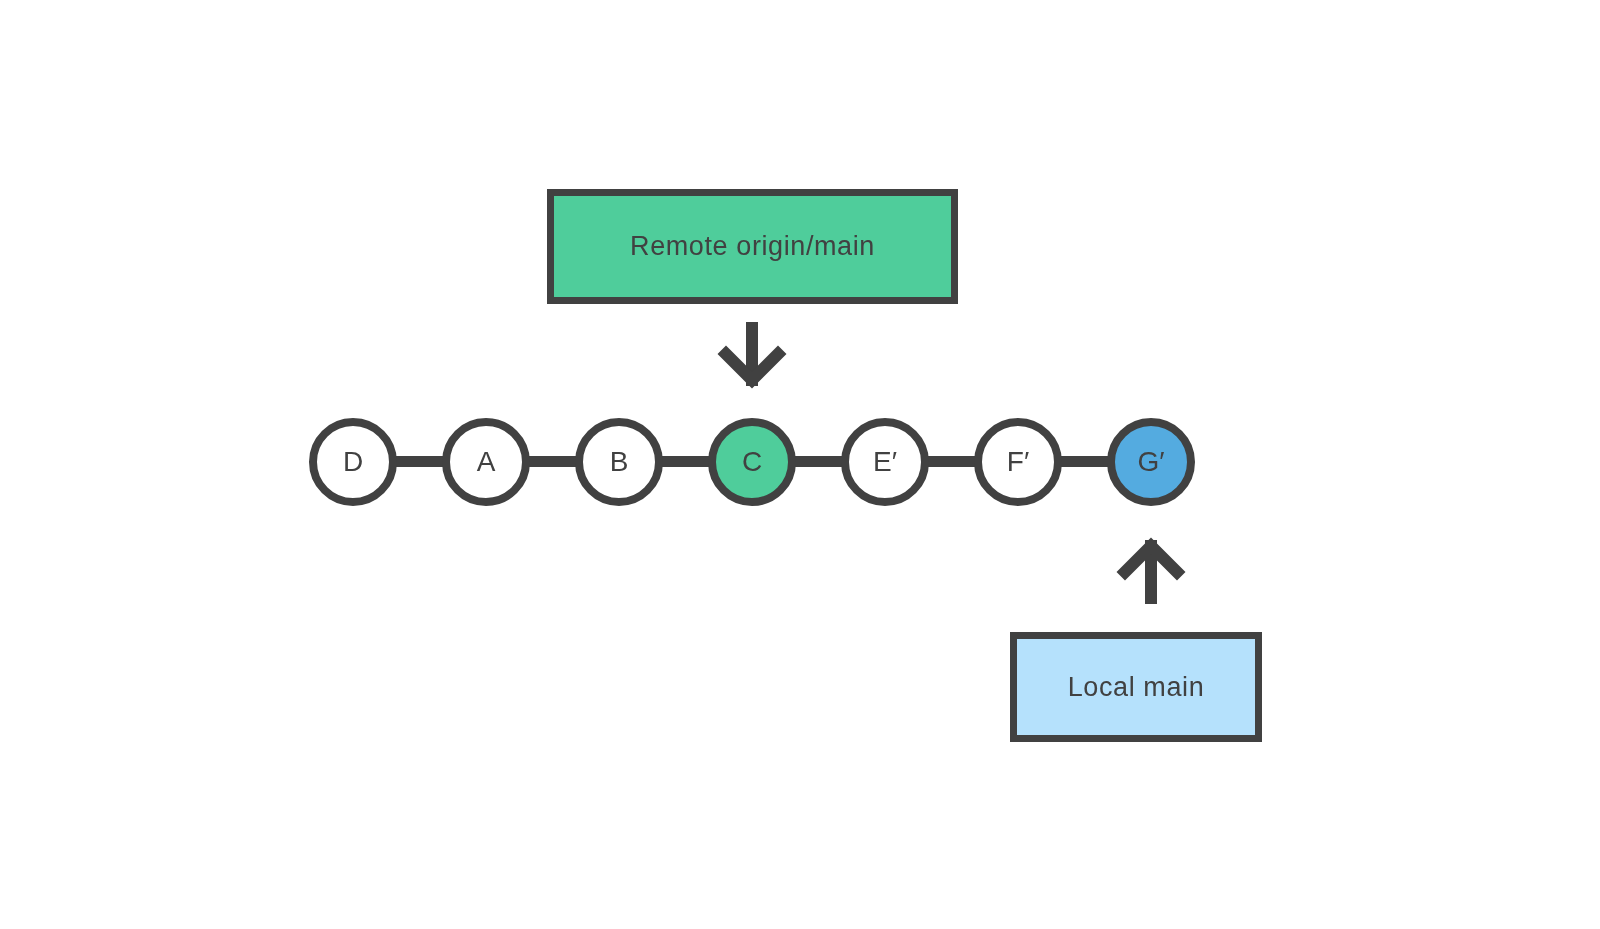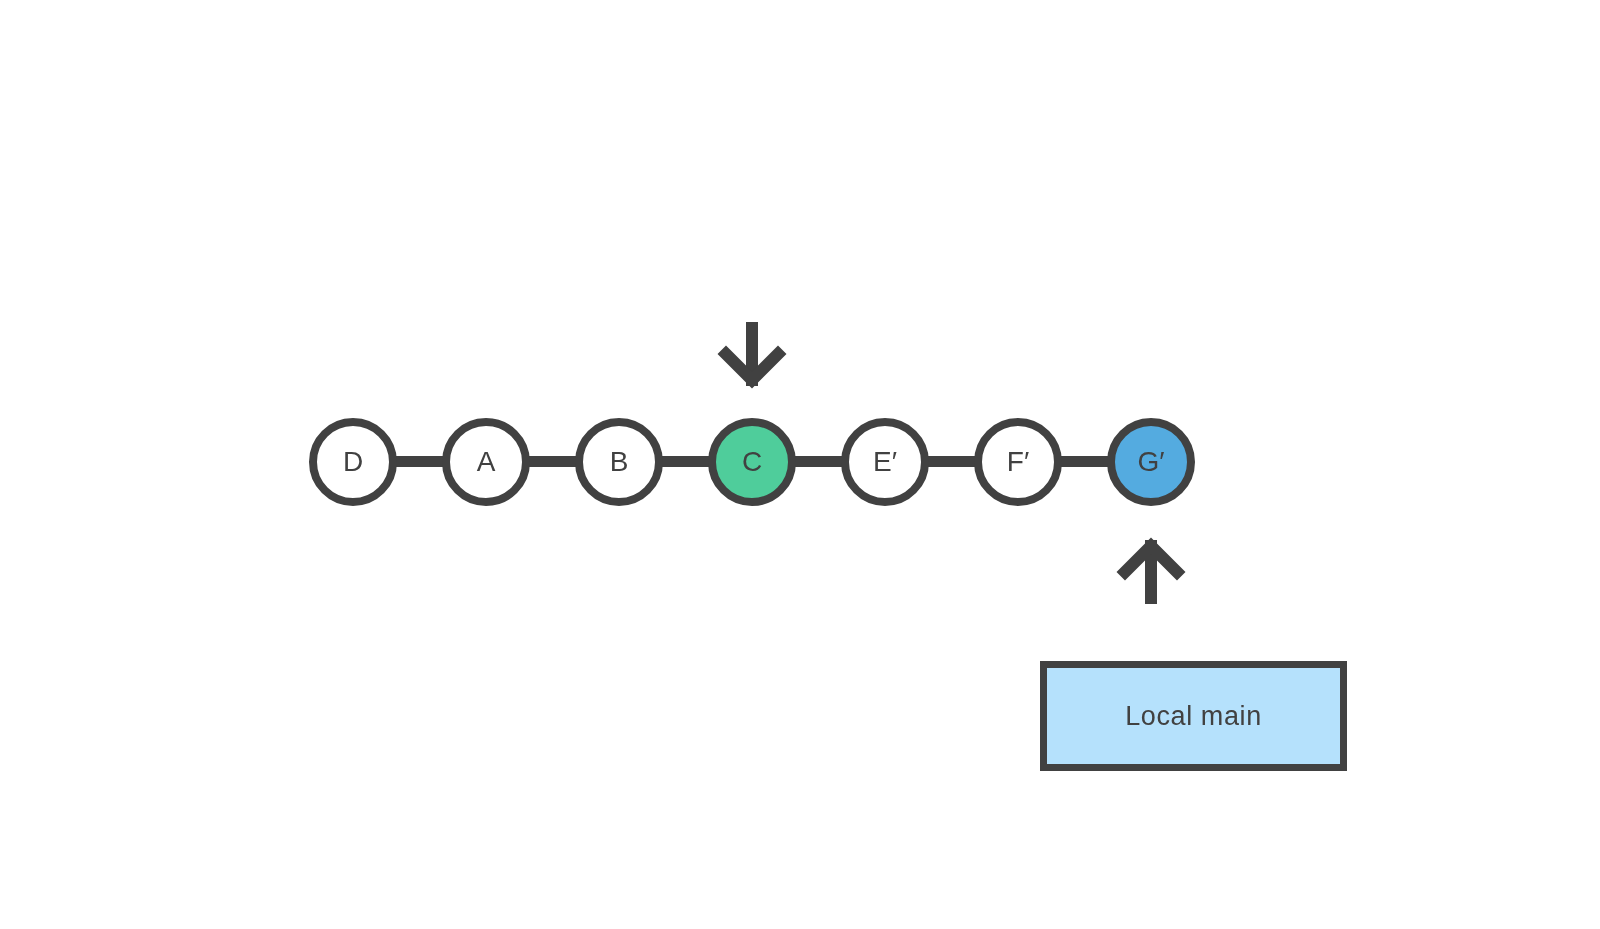--- a/index.html
+++ b/index.html
@@ -88,6 +88,9 @@
 
 <div class="canvas">
 
+  <div class="box remote">
+    <span>Remote origin/main</span>
+  </div>
 
   <svg class="arrow down" viewBox="0 0 72 72" xmlns="http://www.w3.org/2000/svg">
     <path d="M36 8 V60"></path>

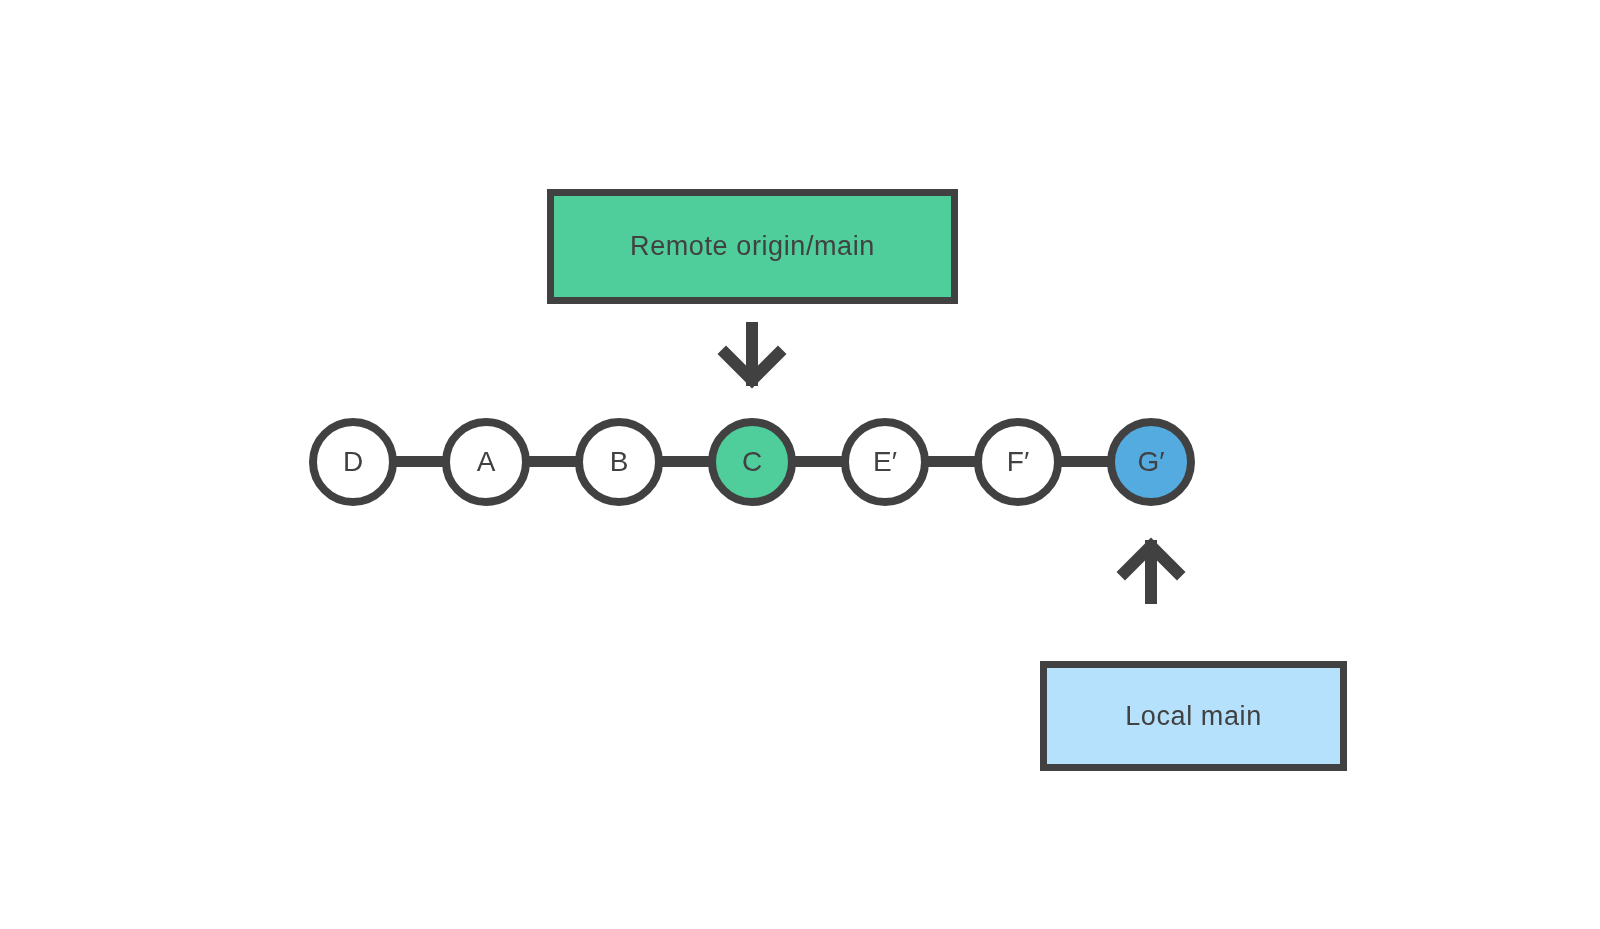--- a/index.html
+++ b/index.html
@@ -36,10 +36,9 @@
     background: var(--green);
   }
   .box.local {
-    left: 1010px; top: 661px;
-    width: 307px; height: 110px;
+    left: 1010px; top: 632px;
+    width: 252px; height: 110px;
     background: var(--light-blue);
-    margin-left: 30px;
   }
   .arrow {
     position: absolute;

